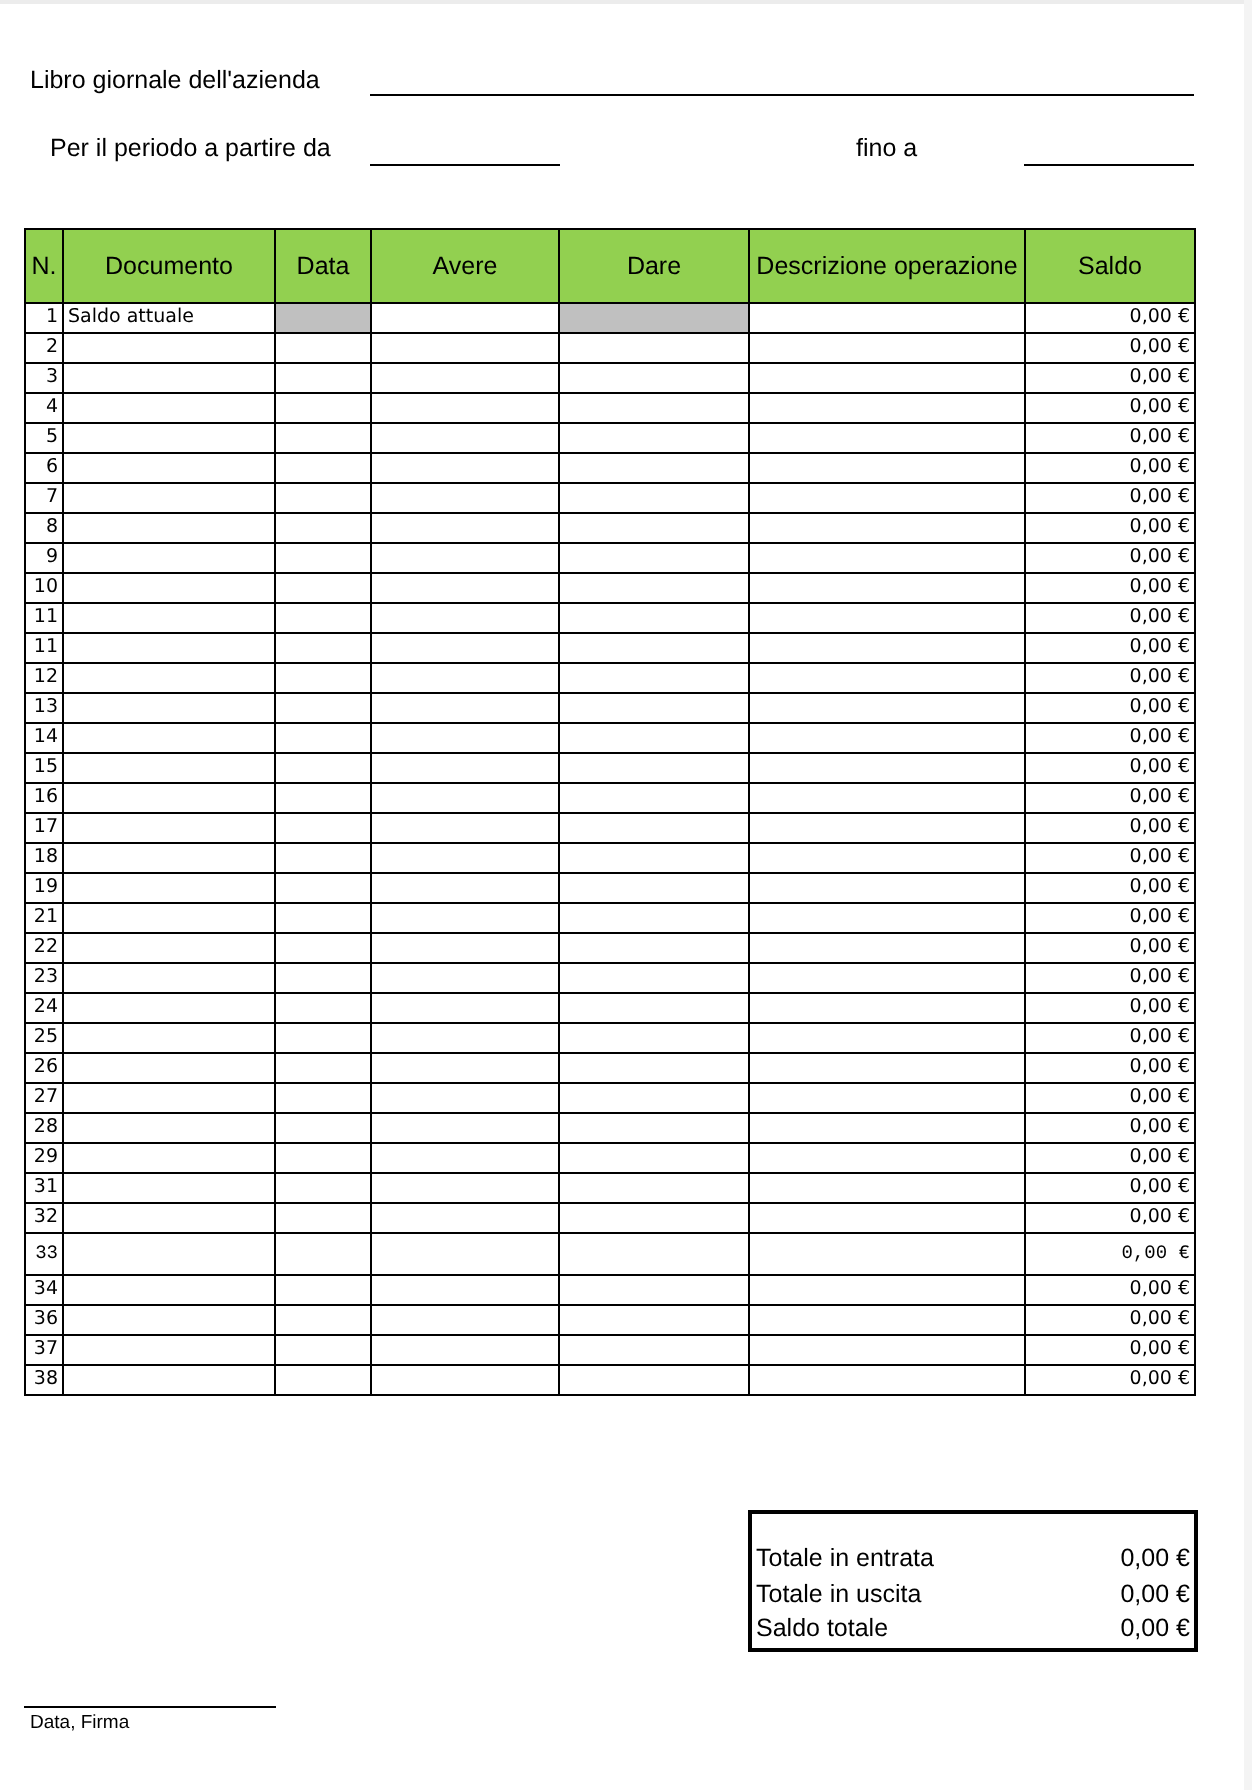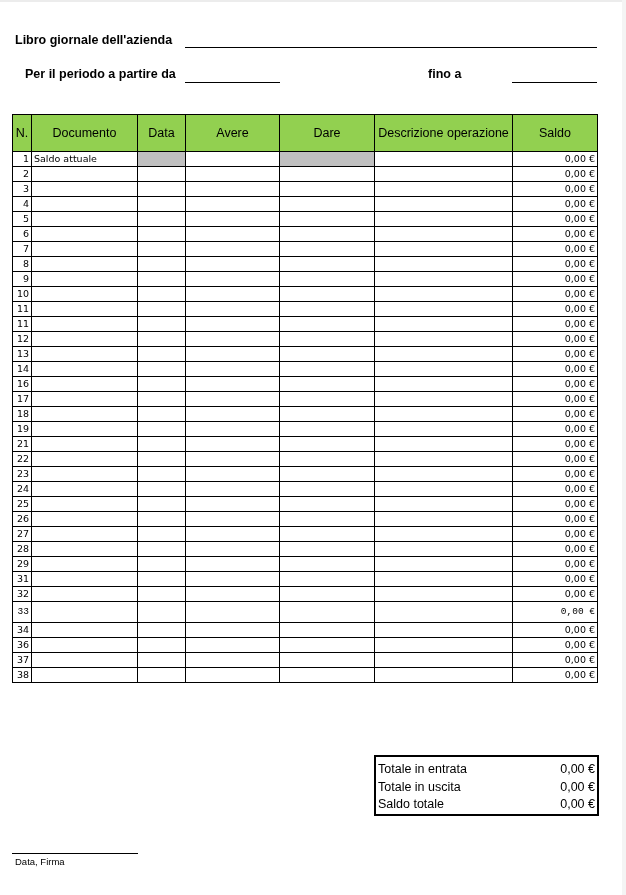--- a/index.html
+++ b/index.html
@@ -9,7 +9,7 @@
   }
   .topline { position: absolute; left: 0; top: 0; width: 626px; height: 2px; background: #ececec; }
   .rightedge { position: absolute; right: 0; top: 0; width: 4px; height: 895px; background: #f4f4f4; }
-  .hdr-label { position: absolute; font-size: 12.5px; font-weight: bold; }
+  .hdr-label { position: absolute; font-size: 12.5px; }
   .uline { position: absolute; height: 1px; background: #000; }
   table.ledger {
     position: absolute; left: 12px; top: 114px; border-collapse: collapse; table-layout: fixed;

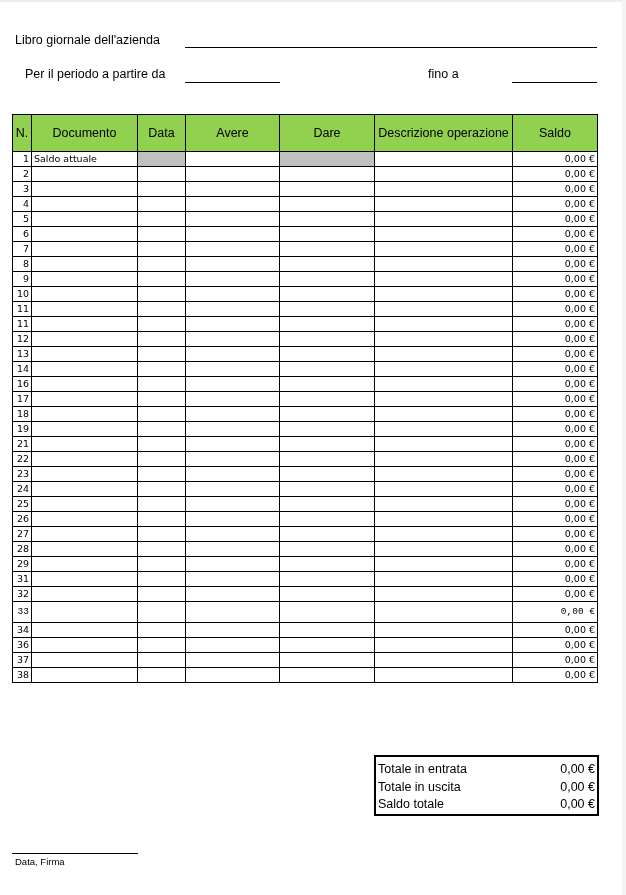--- a/index.html
+++ b/index.html
@@ -208,6 +208,15 @@
         <td class="saldo">0,00 €</td>
       </tr>
       <tr>
+        <td class="num">15</td>
+        <td></td>
+        <td></td>
+        <td></td>
+        <td></td>
+        <td></td>
+        <td class="saldo">0,00 €</td>
+      </tr>
+      <tr>
         <td class="num">16</td>
         <td></td>
         <td></td>

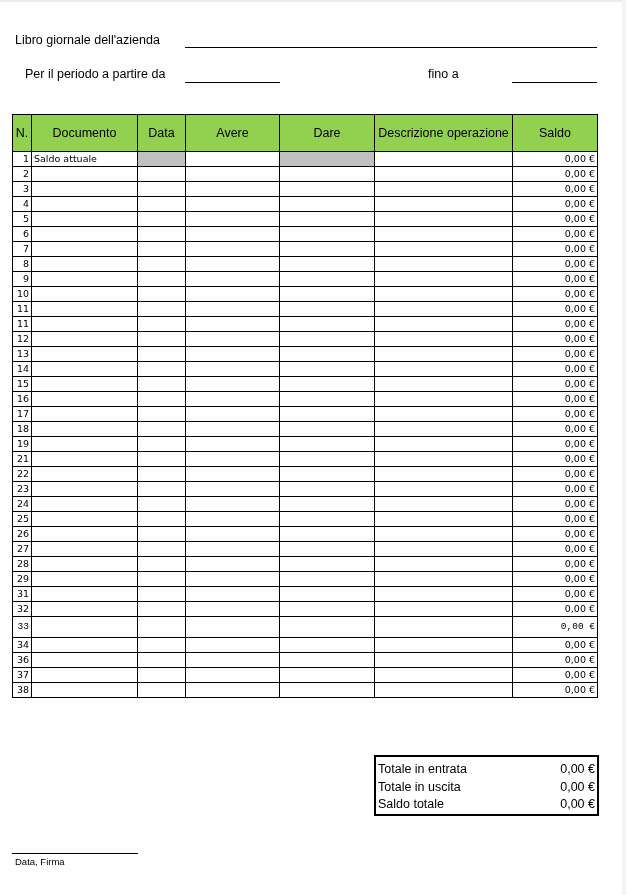--- a/index.html
+++ b/index.html
@@ -29,7 +29,7 @@
   td.grey { background: #c0c0c0; }
   .totals {
     position: absolute; left: 374px; top: 755px; width: 221px; border: 2px solid #000;
-    font-size: 12.5px; line-height: 17.5px; padding: 4px 0 0 0;
+    font-size: 12.5px; line-height: 17.5px; padding: 14px 0 0 0;
   }
   .totals .row { display: flex; justify-content: space-between; padding: 0 2px 0 2px; }
   .sign-line { position: absolute; left: 12px; top: 853px; width: 126px; height: 1px; background: #000; }

